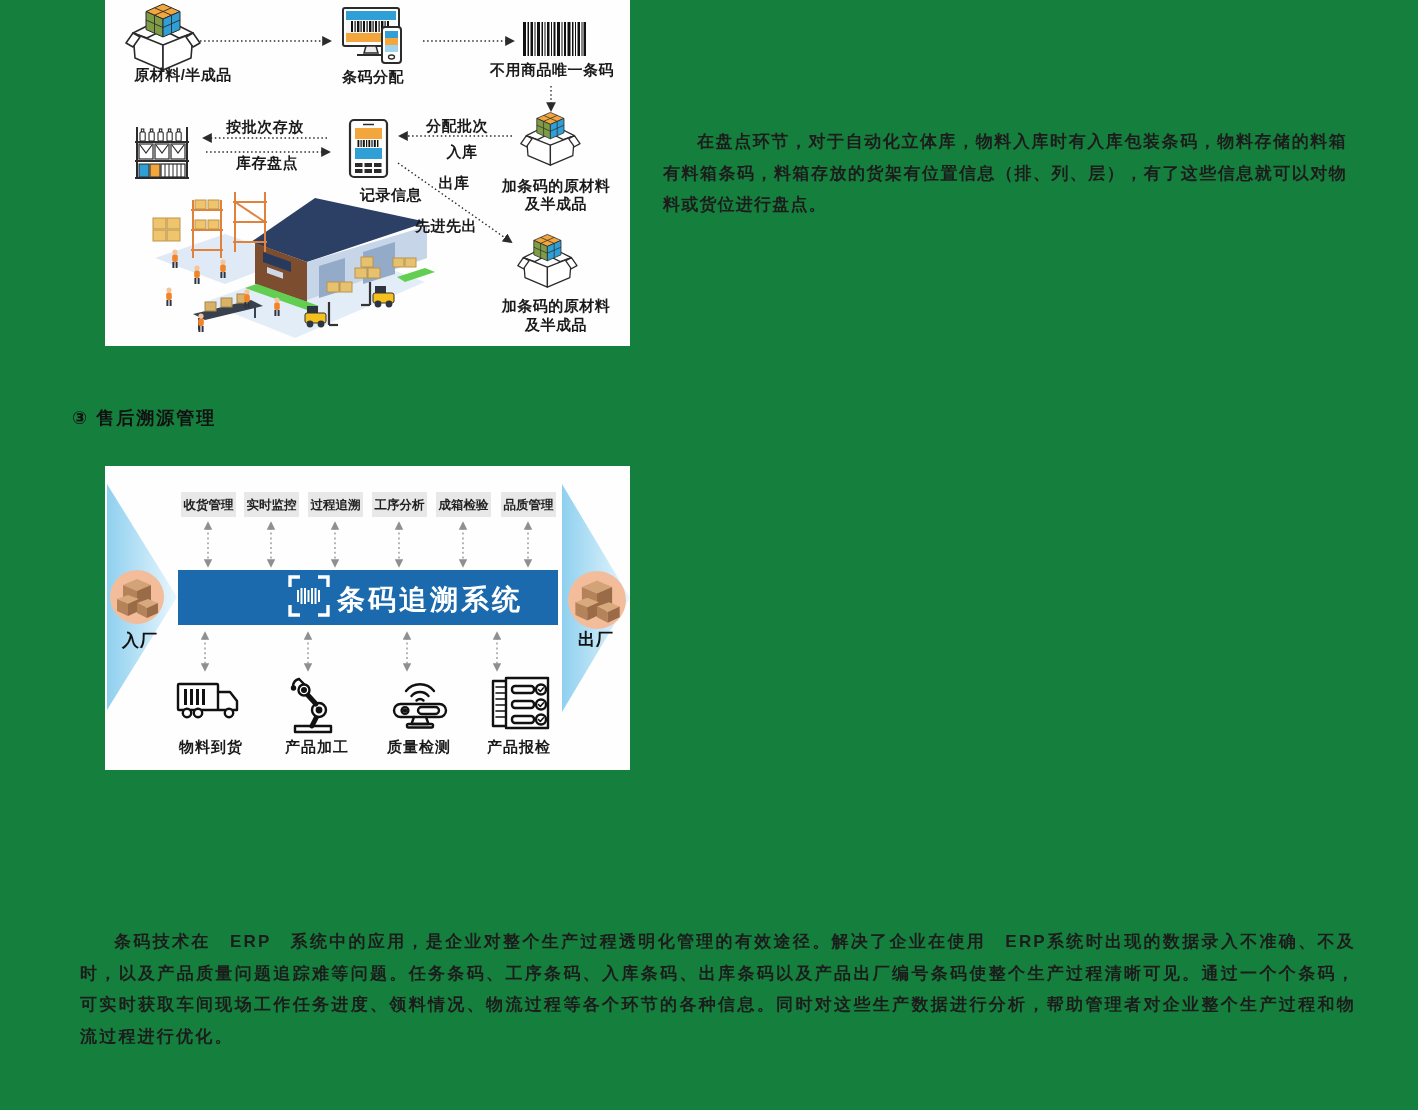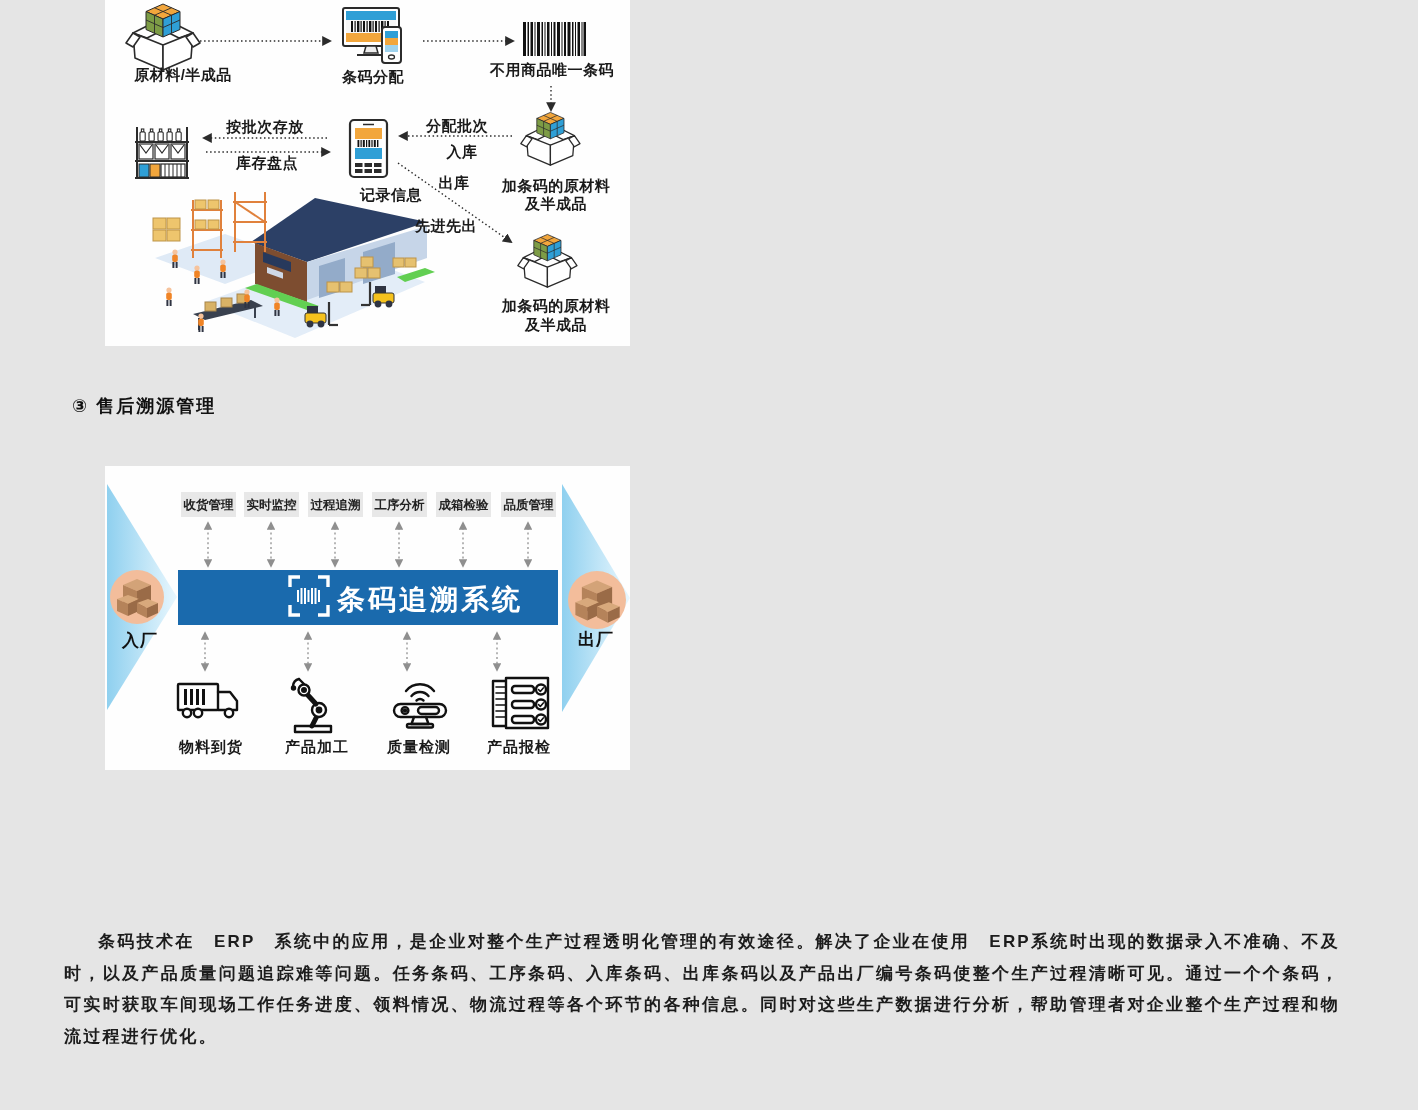--- a/index.html
+++ b/index.html
@@ -4,7 +4,7 @@
 <style>
   html,body{margin:0;padding:0;}
   body{width:1418px;height:1110px;background:#f0f7fb;font-family:"Liberation Sans","DejaVu Sans",sans-serif;}
-  .page{position:relative;width:1418px;height:1110px;background:#e5e5e5;overflow:hidden;}
+  .page{position:relative;width:1418px;height:1110px;background:#15803d;overflow:hidden;}
   .panel{position:absolute;background:#fefefe;}
   .panel1{left:105px;top:0;width:525px;height:346px;}
   .panel2{left:105px;top:466px;width:525px;height:304px;}

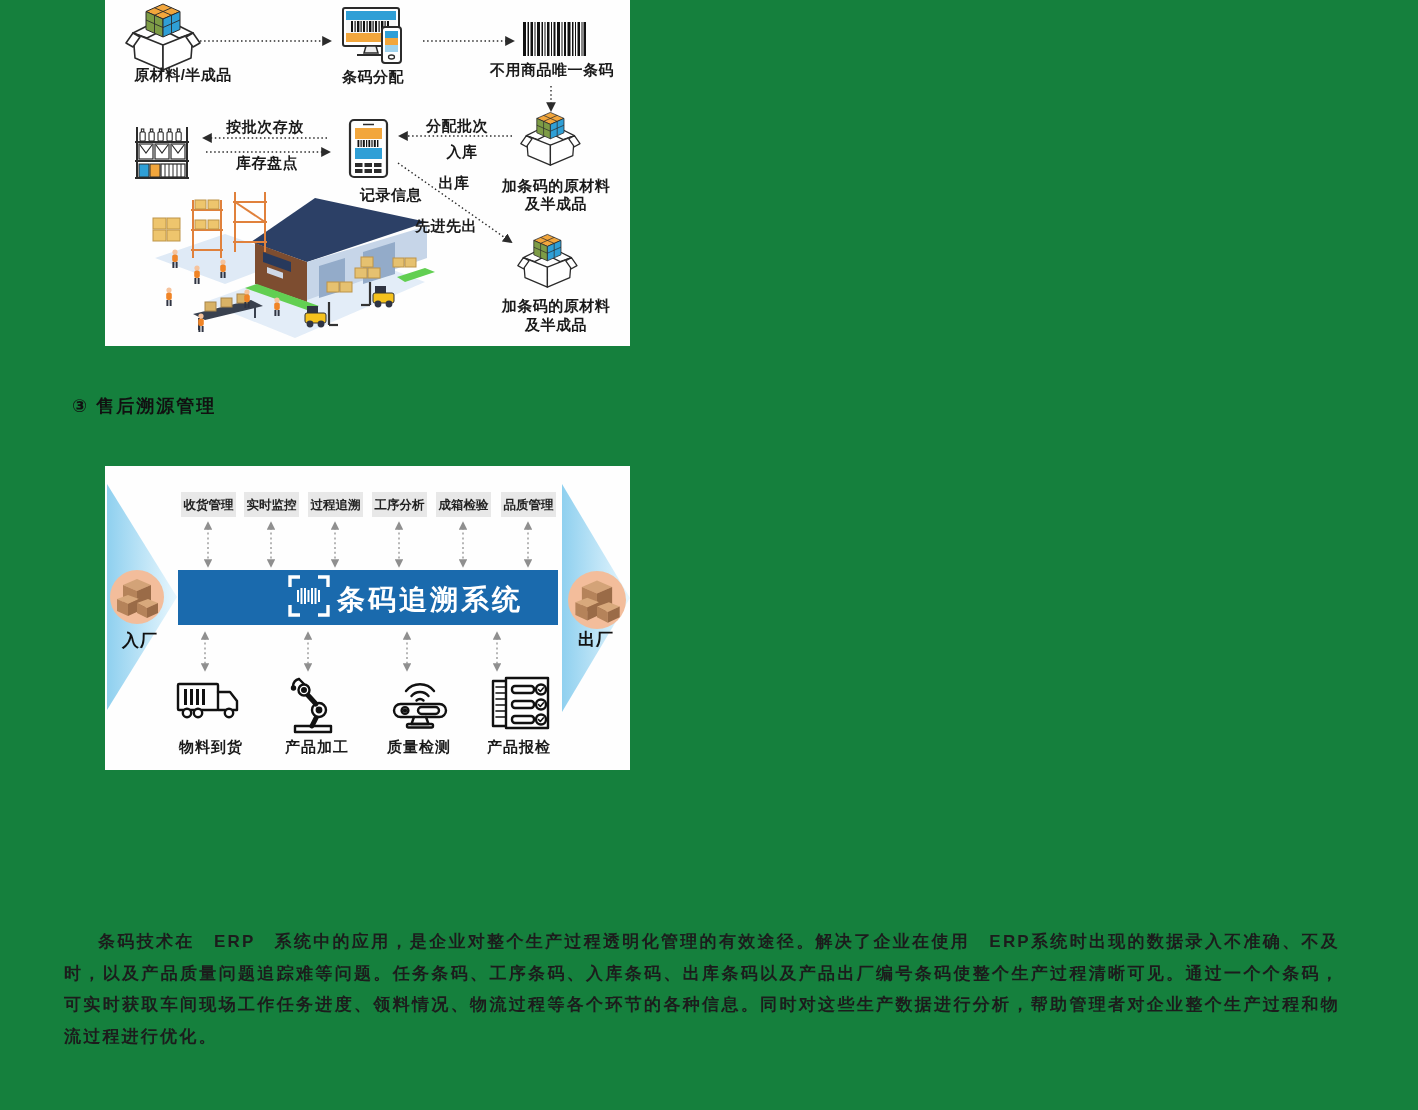--- a/index.html
+++ b/index.html
@@ -338,6 +338,7 @@
     </svg>
   </div>
 
+  <p class="para p1">在盘点环节，对于自动化立体库，物料入库时有入库包装条码，物料存储的料箱有料箱条码，料箱存放的货架有位置信息（排、列、层），有了这些信息就可以对物料或货位进行盘点。</p>
 
   <h3 class="heading">③ 售后溯源管理</h3>
 

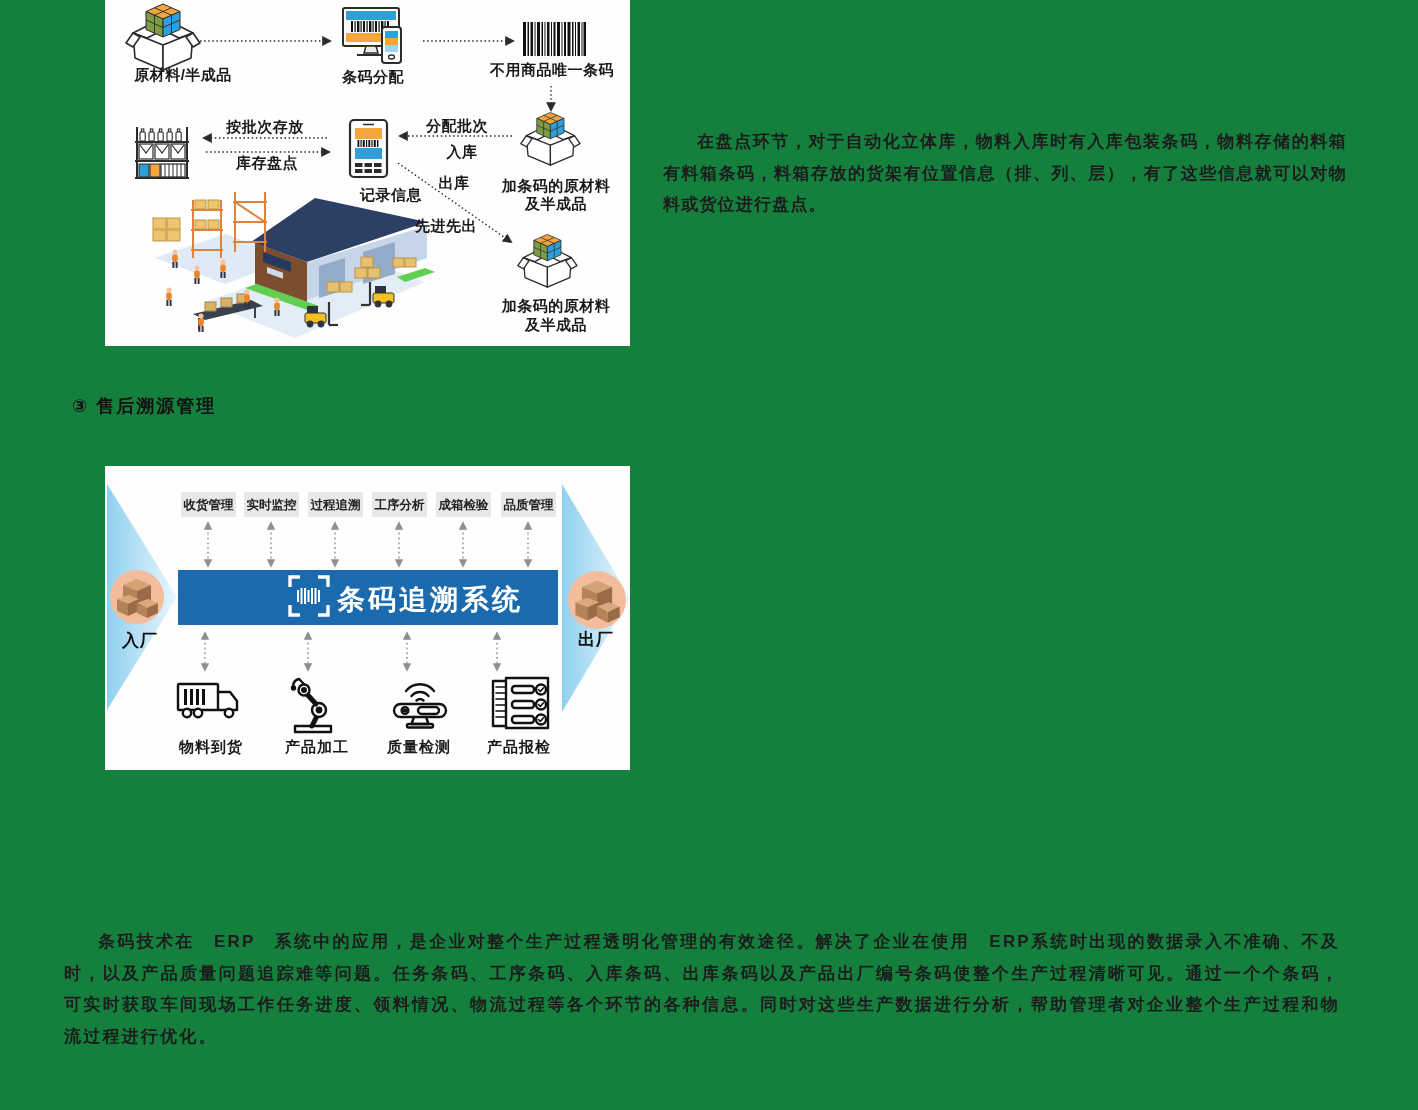--- a/index.html
+++ b/index.html
@@ -13,7 +13,7 @@
   .p1{left:663px;top:126px;width:684px;}
   .p2{left:663px;top:554px;width:684px;}
   .p3{left:64px;top:926px;width:1276px;letter-spacing:2.2px;}
-  .heading{position:absolute;left:72px;top:394px;margin:0;font-size:18px;font-weight:700;color:#111;letter-spacing:2px;}
+  .heading{position:absolute;left:72px;top:406px;margin:0;font-size:18px;font-weight:700;color:#111;letter-spacing:2px;}
   svg text{font-family:"Liberation Sans","DejaVu Sans",sans-serif;}
   .dlabel{font-weight:700;font-size:15px;fill:#1a1a1a;text-anchor:middle;letter-spacing:0.5px;}
   .chiptext{font-weight:700;font-size:12.5px;fill:#222;text-anchor:middle;}

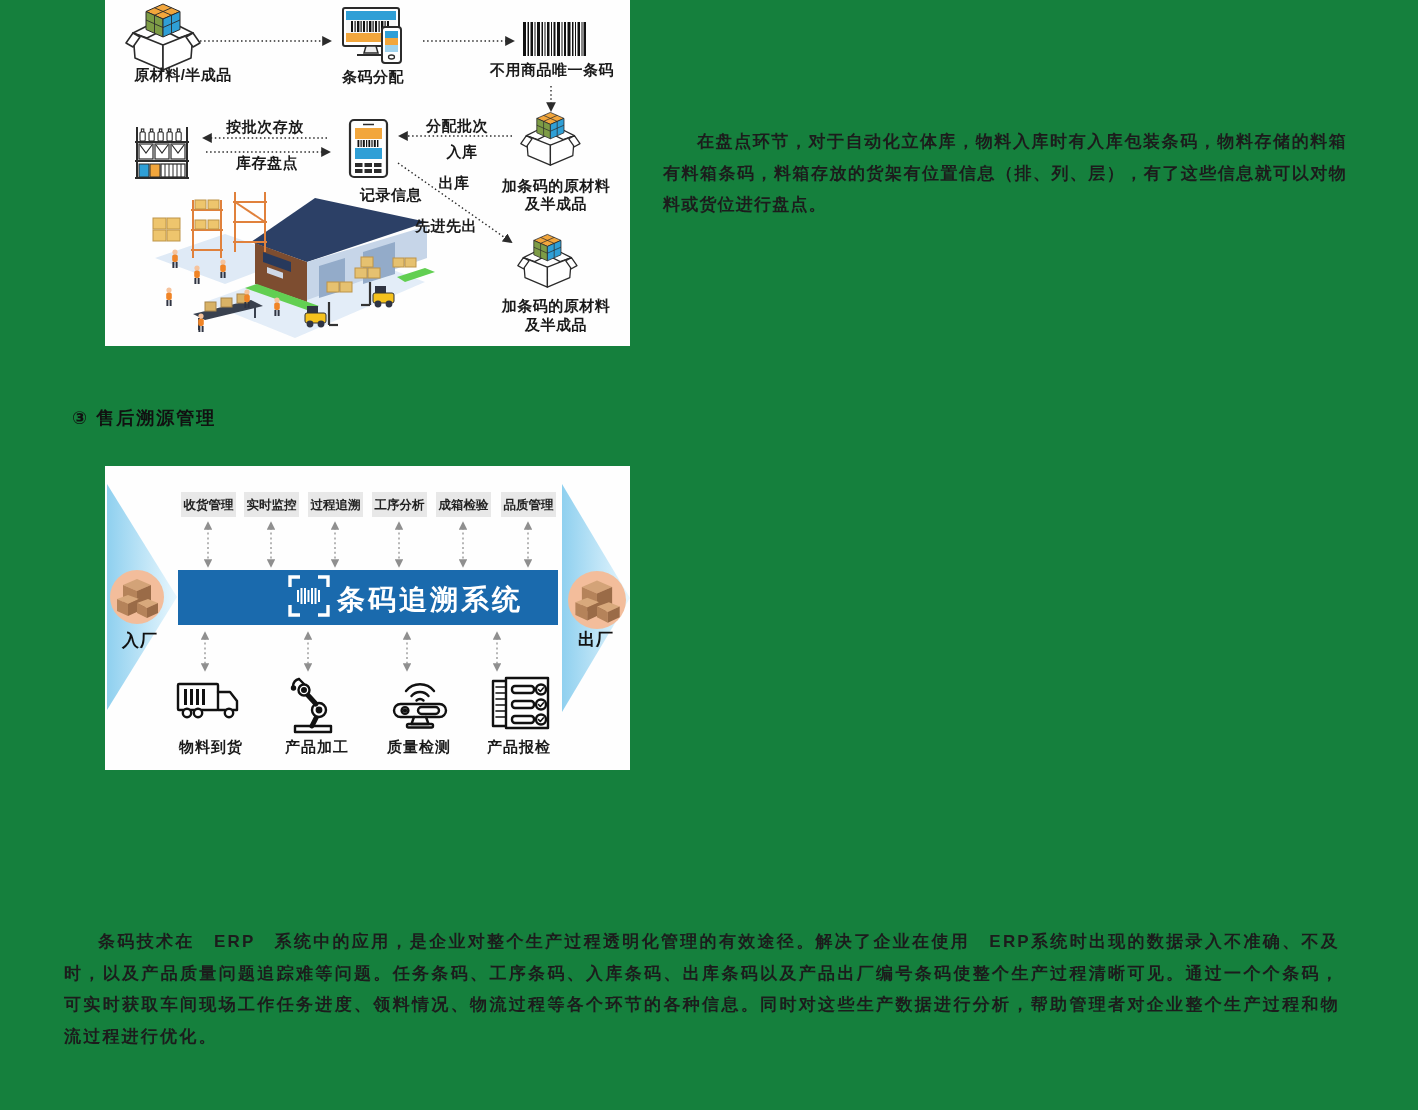--- a/index.html
+++ b/index.html
@@ -12,7 +12,7 @@
         text-align:justify;text-justify:inter-character;letter-spacing:1.2px;text-indent:2em;}
   .p1{left:663px;top:126px;width:684px;}
   .p2{left:663px;top:554px;width:684px;}
-  .p3{left:64px;top:926px;width:1276px;letter-spacing:2.2px;}
+  .p3{left:80px;top:926px;width:1276px;letter-spacing:2.2px;}
   .heading{position:absolute;left:72px;top:406px;margin:0;font-size:18px;font-weight:700;color:#111;letter-spacing:2px;}
   svg text{font-family:"Liberation Sans","DejaVu Sans",sans-serif;}
   .dlabel{font-weight:700;font-size:15px;fill:#1a1a1a;text-anchor:middle;letter-spacing:0.5px;}

